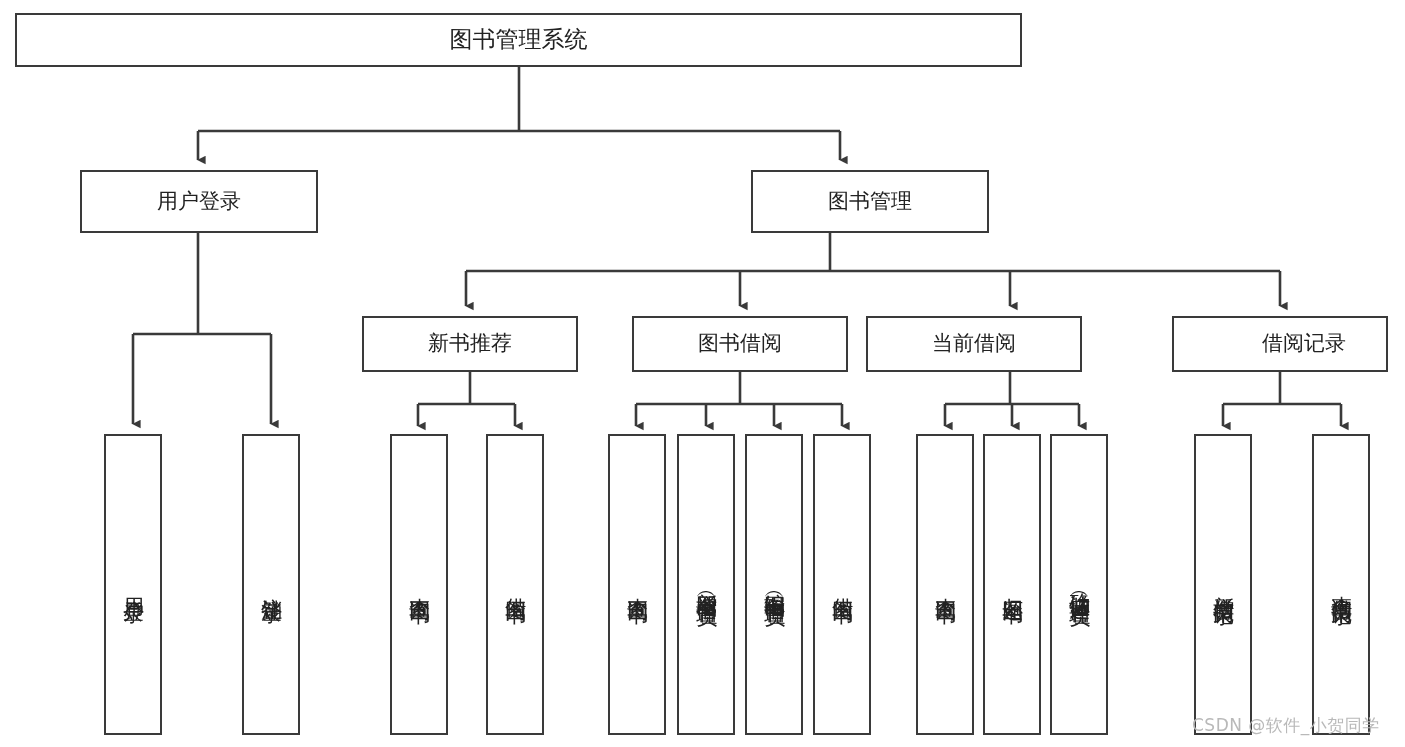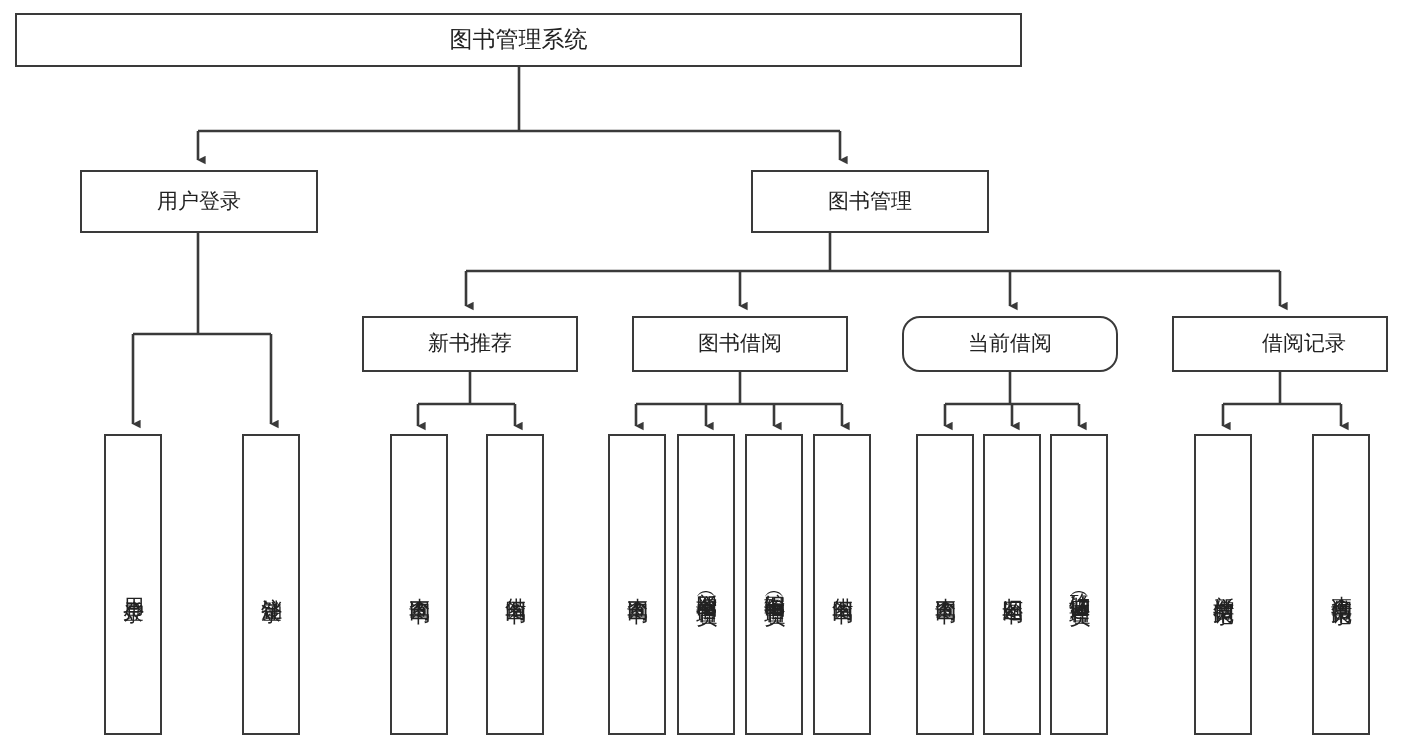--- a/index.html
+++ b/index.html
@@ -143,7 +143,7 @@
   <div class="node lvl3" style="left:632px; top:316px; width:216px; height:56px;">
     <span>图书借阅</span>
   </div>
-  <div class="node lvl3" style="left:902px; top:316px; width:216px; height:56px;border-radius:18px;">
+  <div class="node lvl3" style="left:866px; top:316px; width:216px; height:56px;">
     <span>当前借阅</span>
   </div>
   <div class="node lvl3" style="left:1172px; top:316px; width:216px; height:56px;padding-left:48px;">

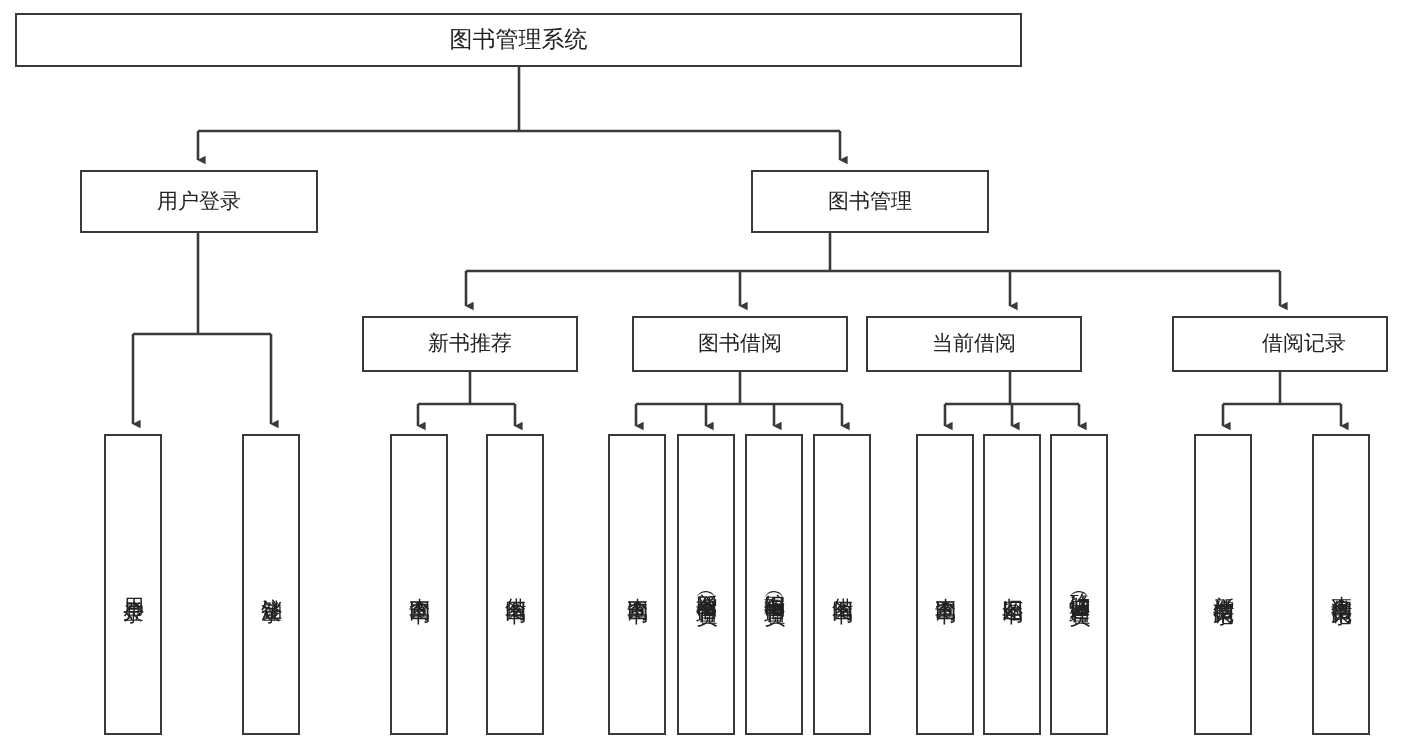--- a/index.html
+++ b/index.html
@@ -194,6 +194,7 @@
     <span class="leaf-text">查询借阅记录</span>
   </div>
 
+  <div class="watermark">CSDN @软件_小贺同学</div>
 
 </div>
 

